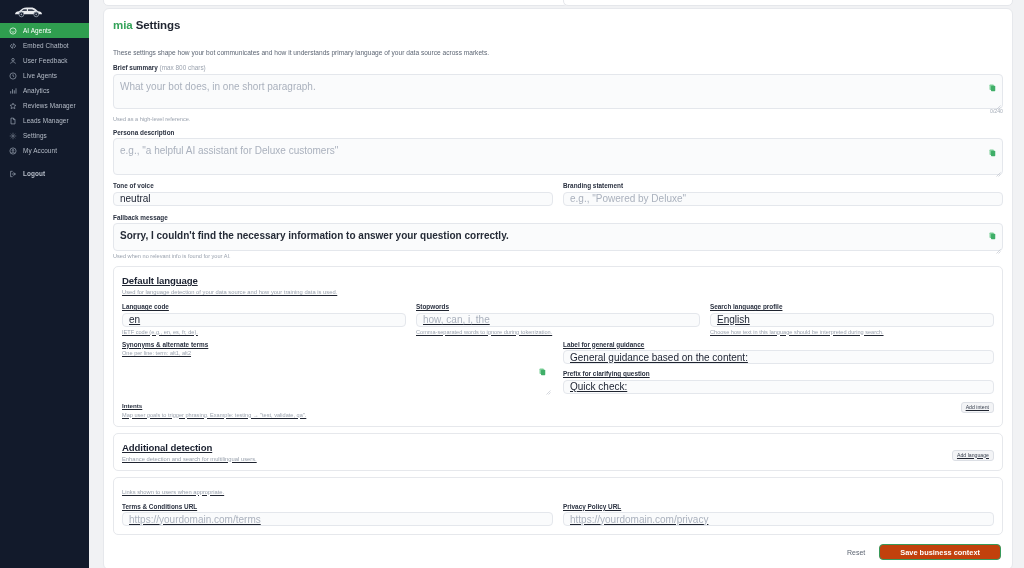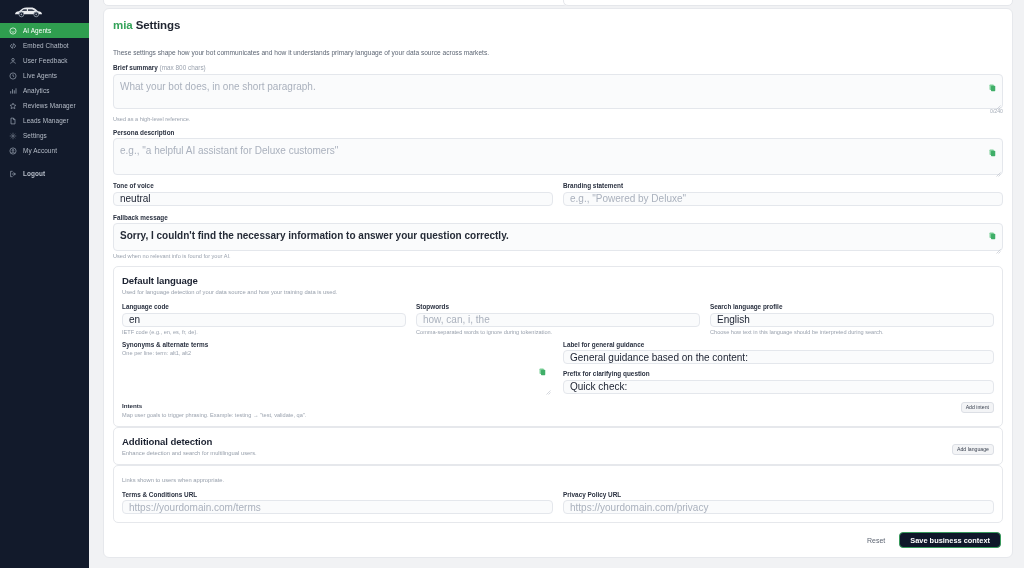--- a/index.html
+++ b/index.html
@@ -172,7 +172,8 @@
     border-radius: 5px;
     background: #fff;
     padding: 8px 8px 8px 8px;
-    margin-top: 0;
+    margin-top: 6px;
+    text-decoration: underline;
   }
   .panel-title {
     font-size: 9.6px;

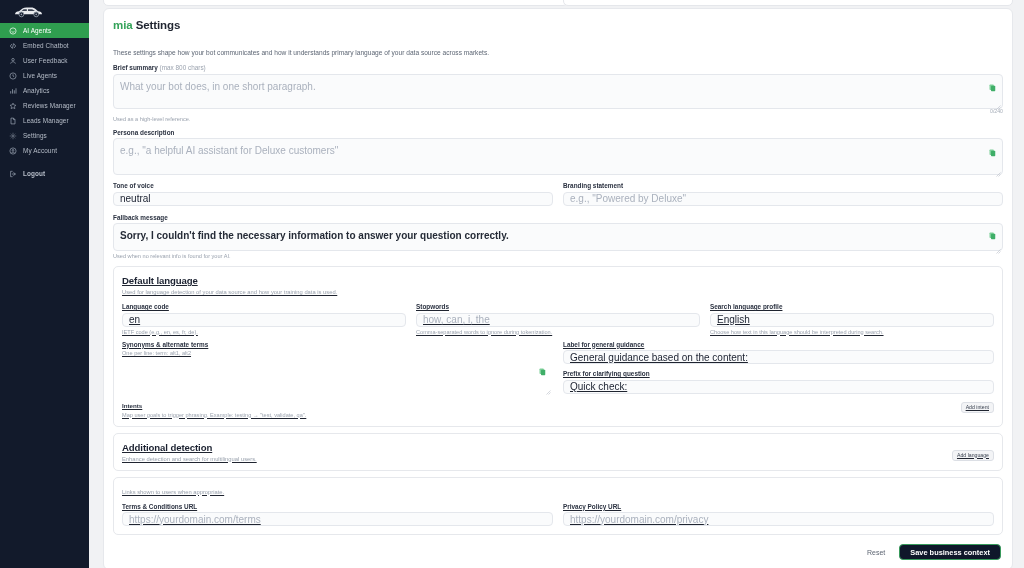--- a/index.html
+++ b/index.html
@@ -227,14 +227,14 @@
     padding: 4px 6px;
   }
   .btn-save {
-    background: #0f172a;
+    background: #c2410c;
     border: 1px solid #379a5b;
     color: #fff;
     font-family: "Liberation Sans", sans-serif;
     font-size: 7.4px;
     font-weight: bold;
     border-radius: 4px;
-    padding: 0 10px;
+    padding: 0 20px;
     height: 16px;
     cursor: pointer;
   }

